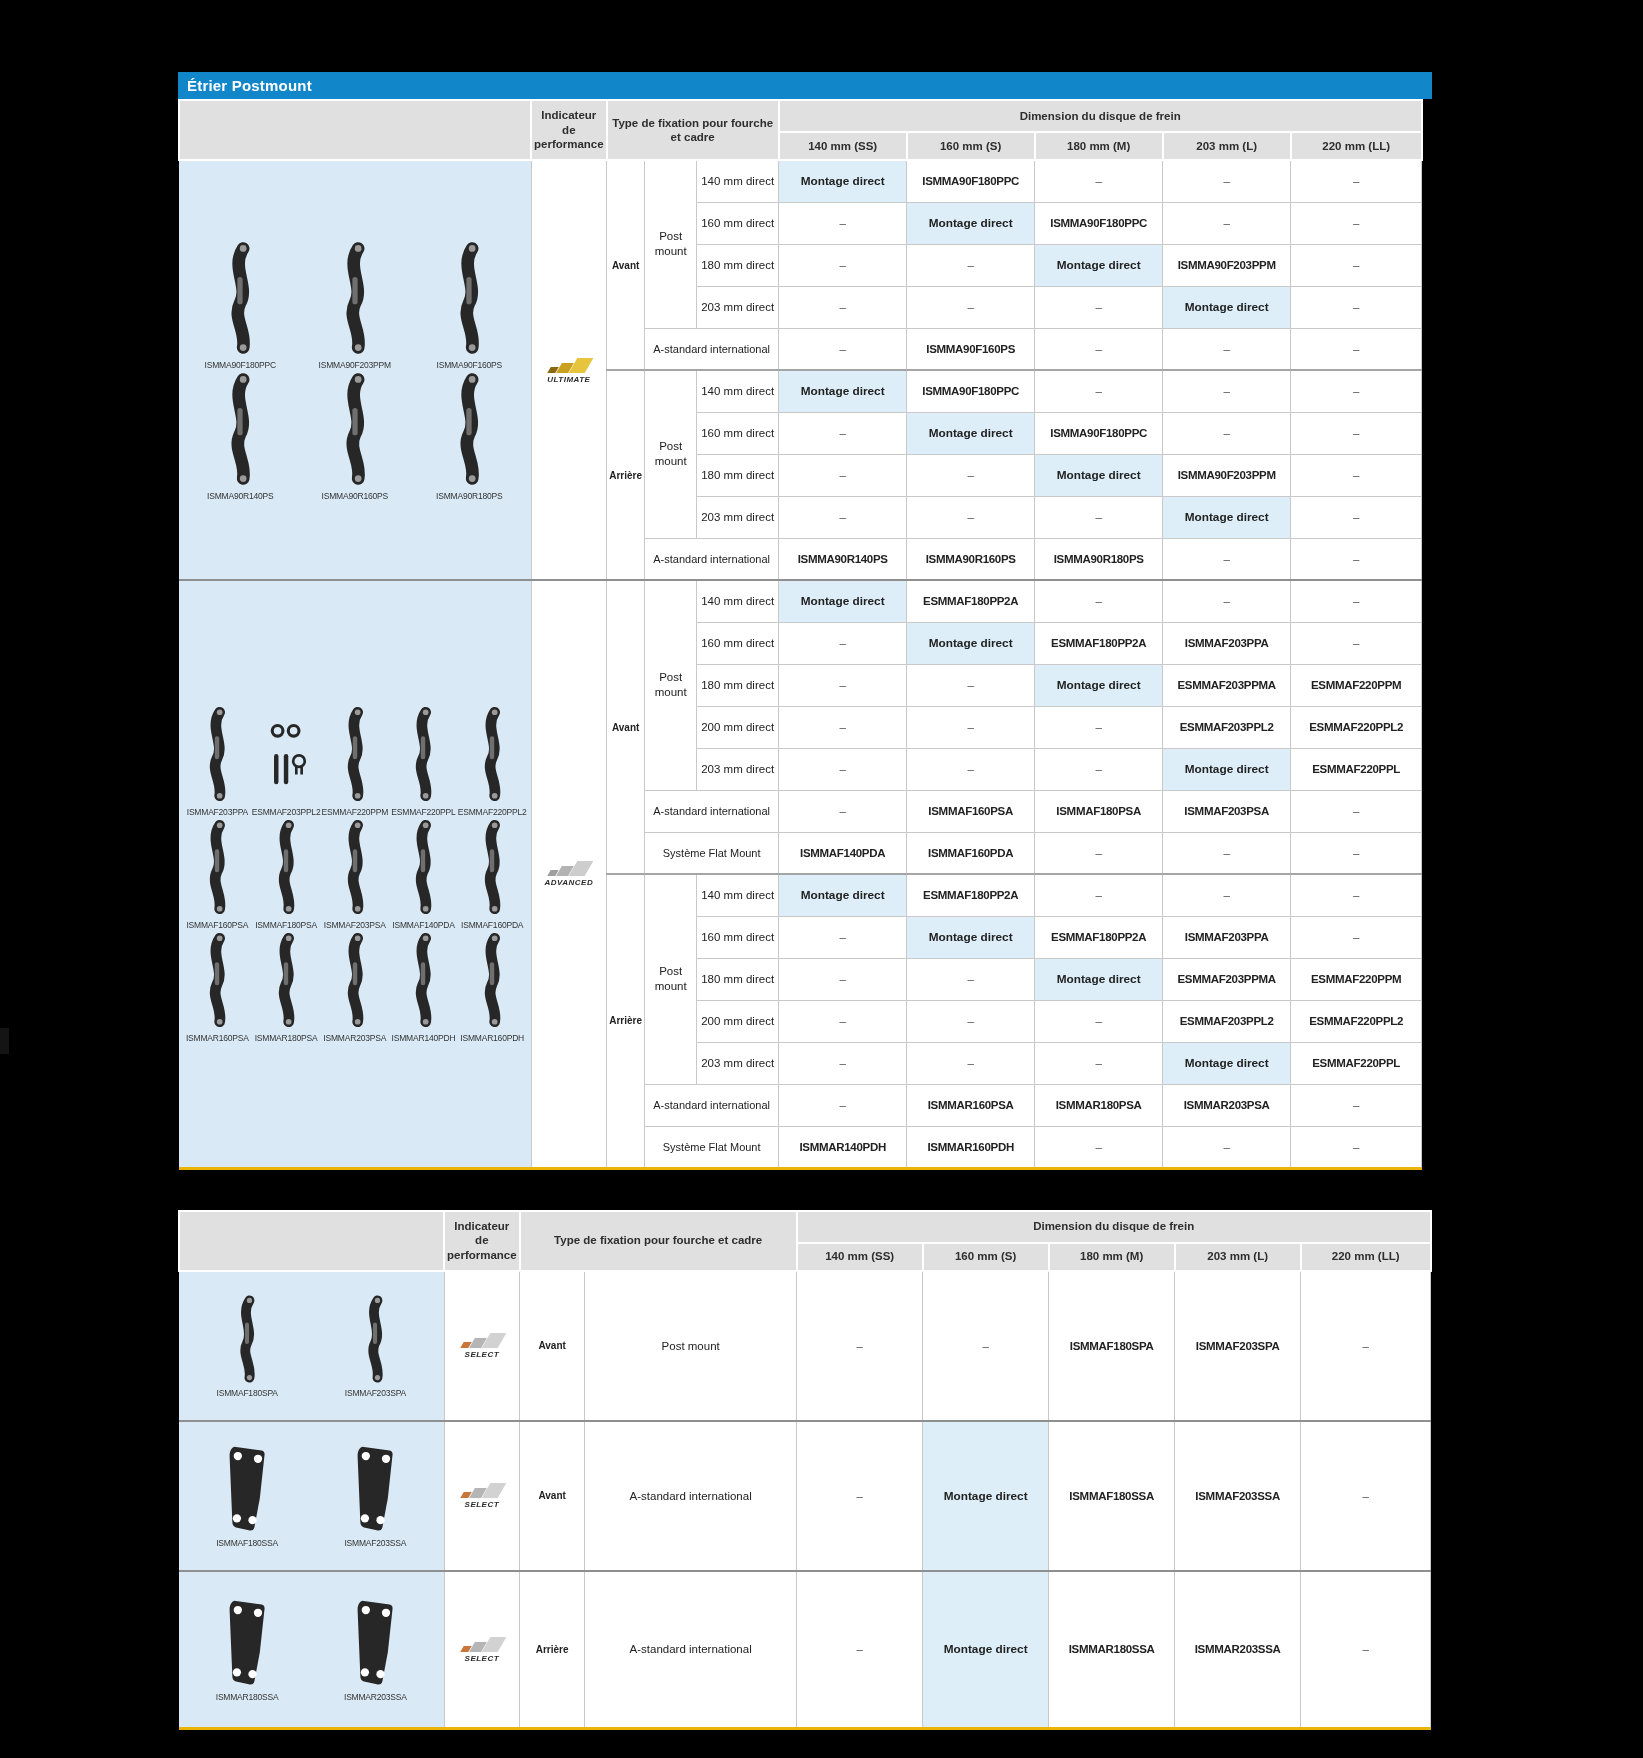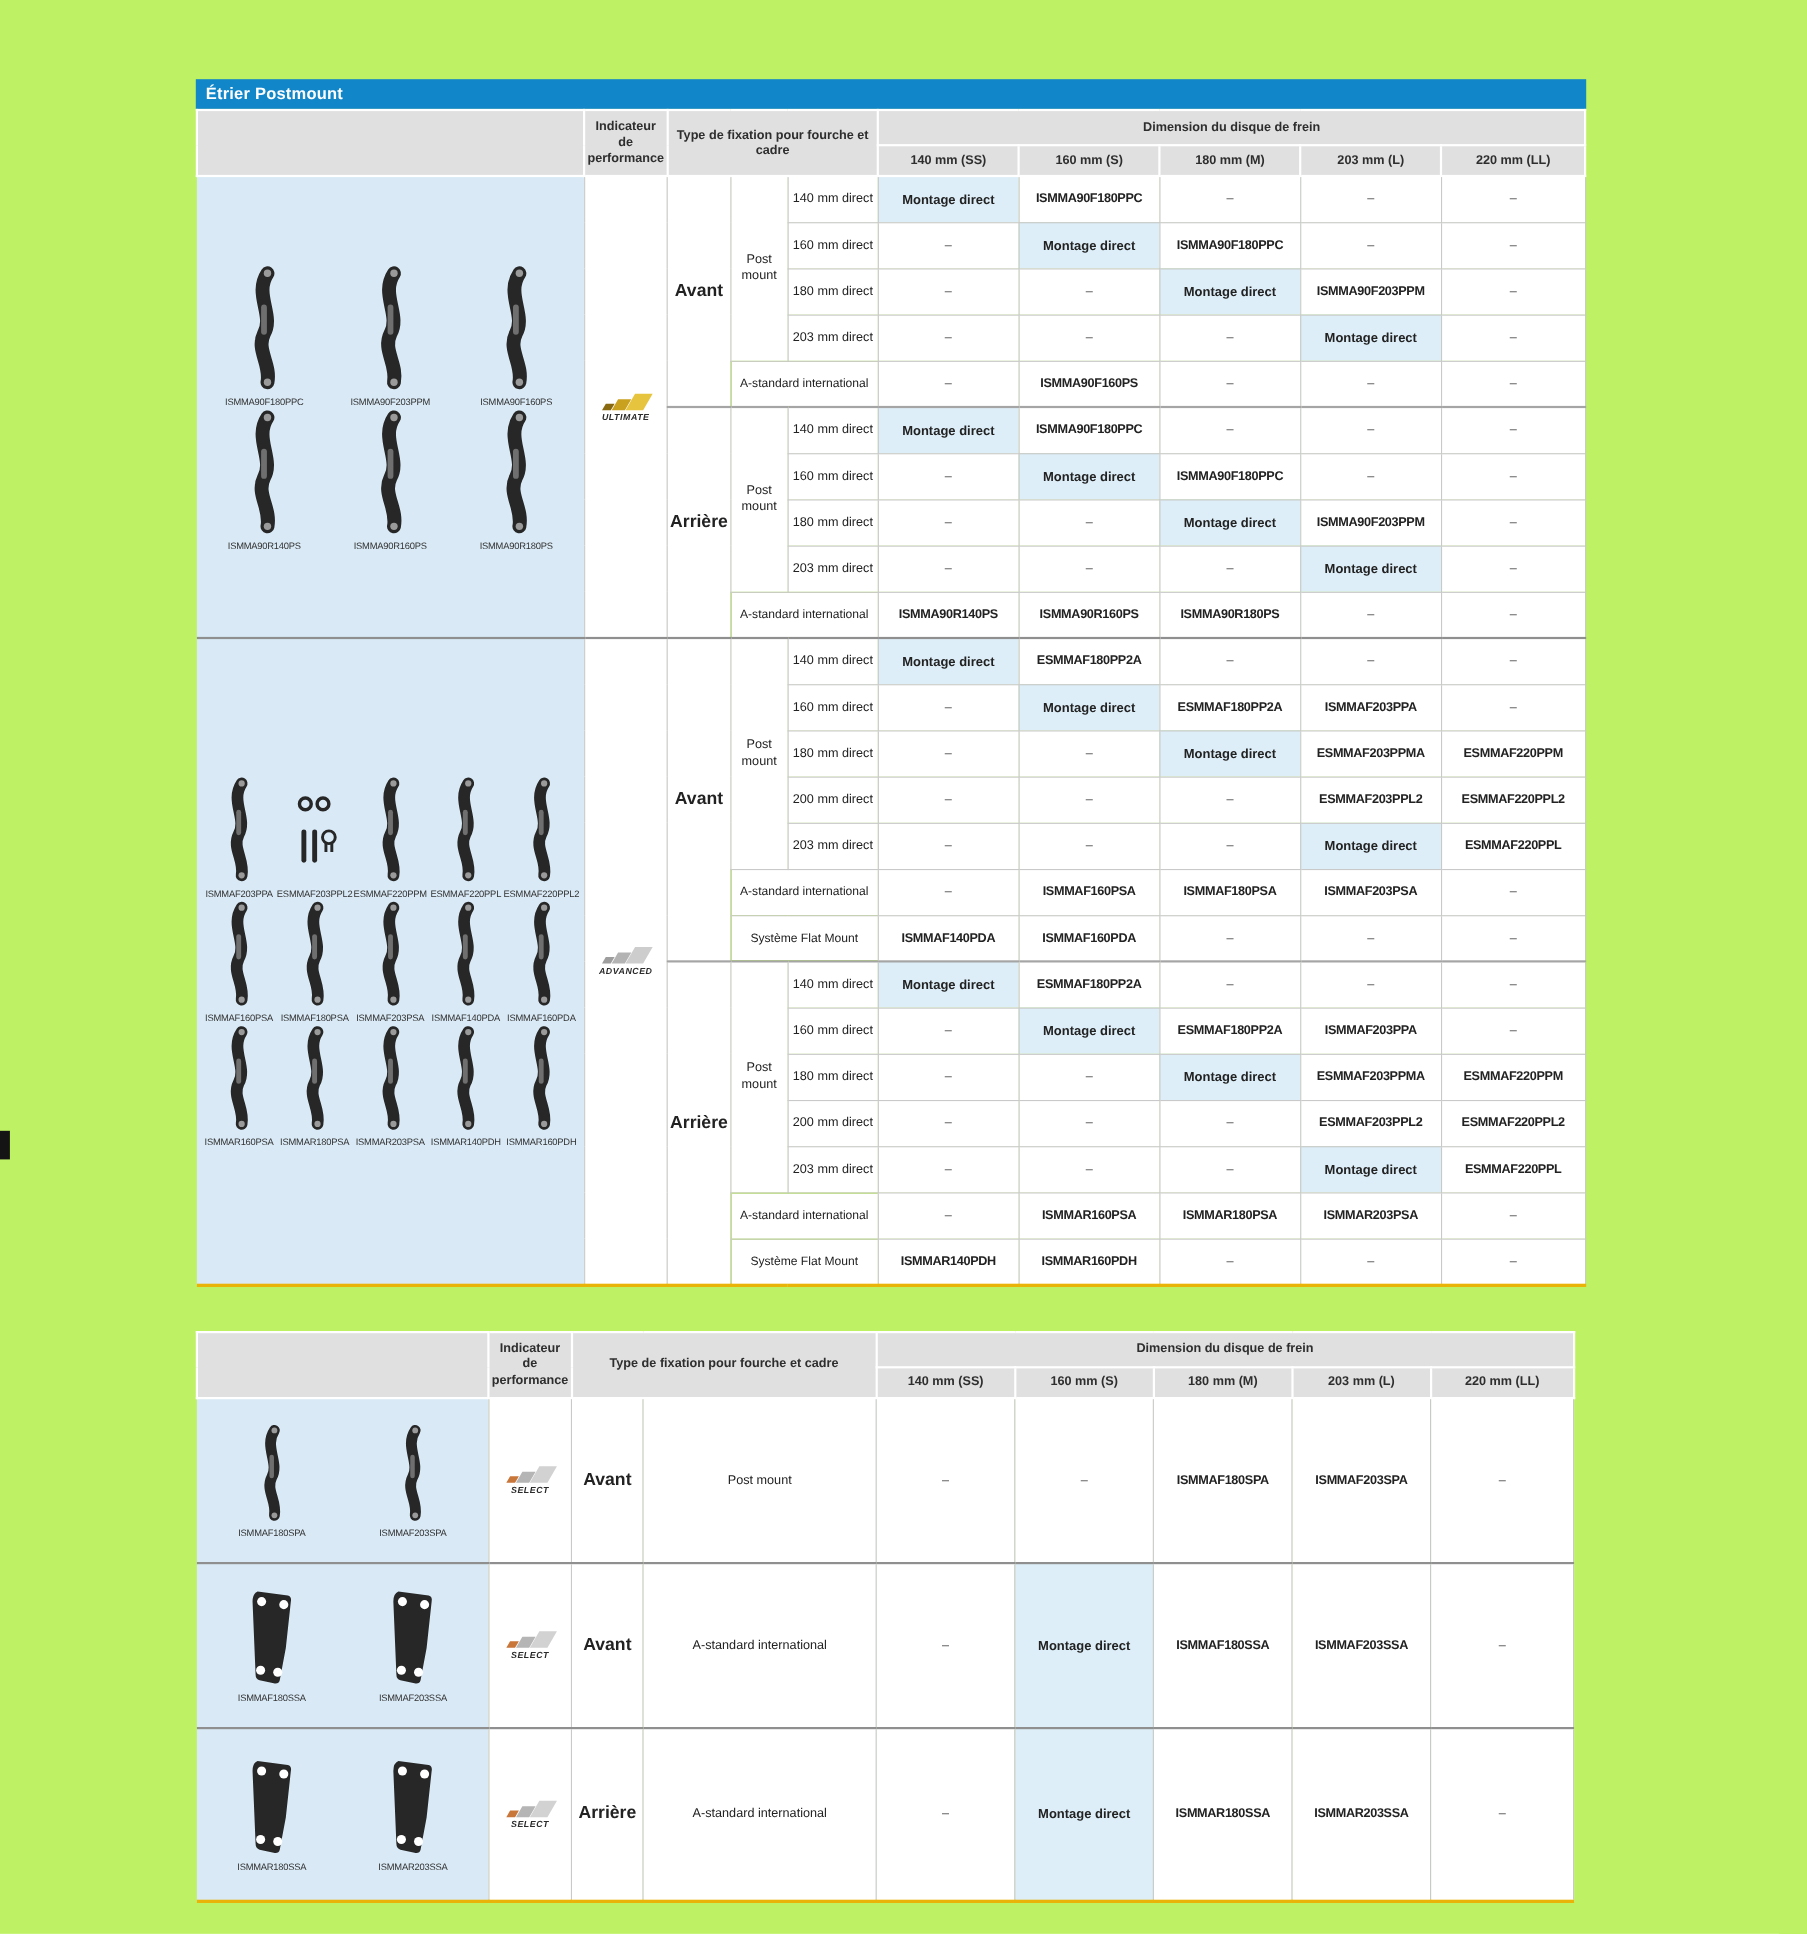--- a/index.html
+++ b/index.html
@@ -8,7 +8,7 @@
   }
   *{margin:0;padding:0;box-sizing:border-box;}
   body{font-family:"Liberation Sans","DejaVu Sans",sans-serif;background:#fff;}
-  .page{width:1643px;height:1758px;background:#bef264;position:relative;overflow:hidden;}
+  .page{width:1643px;height:1758px;background:#000000;position:relative;overflow:hidden;}
   .edge-mark{position:absolute;left:0;top:1028px;width:9px;height:26px;background:#141414;}
   .content{position:absolute;left:178px;top:72px;}
   .table-block{margin-bottom:40px;}

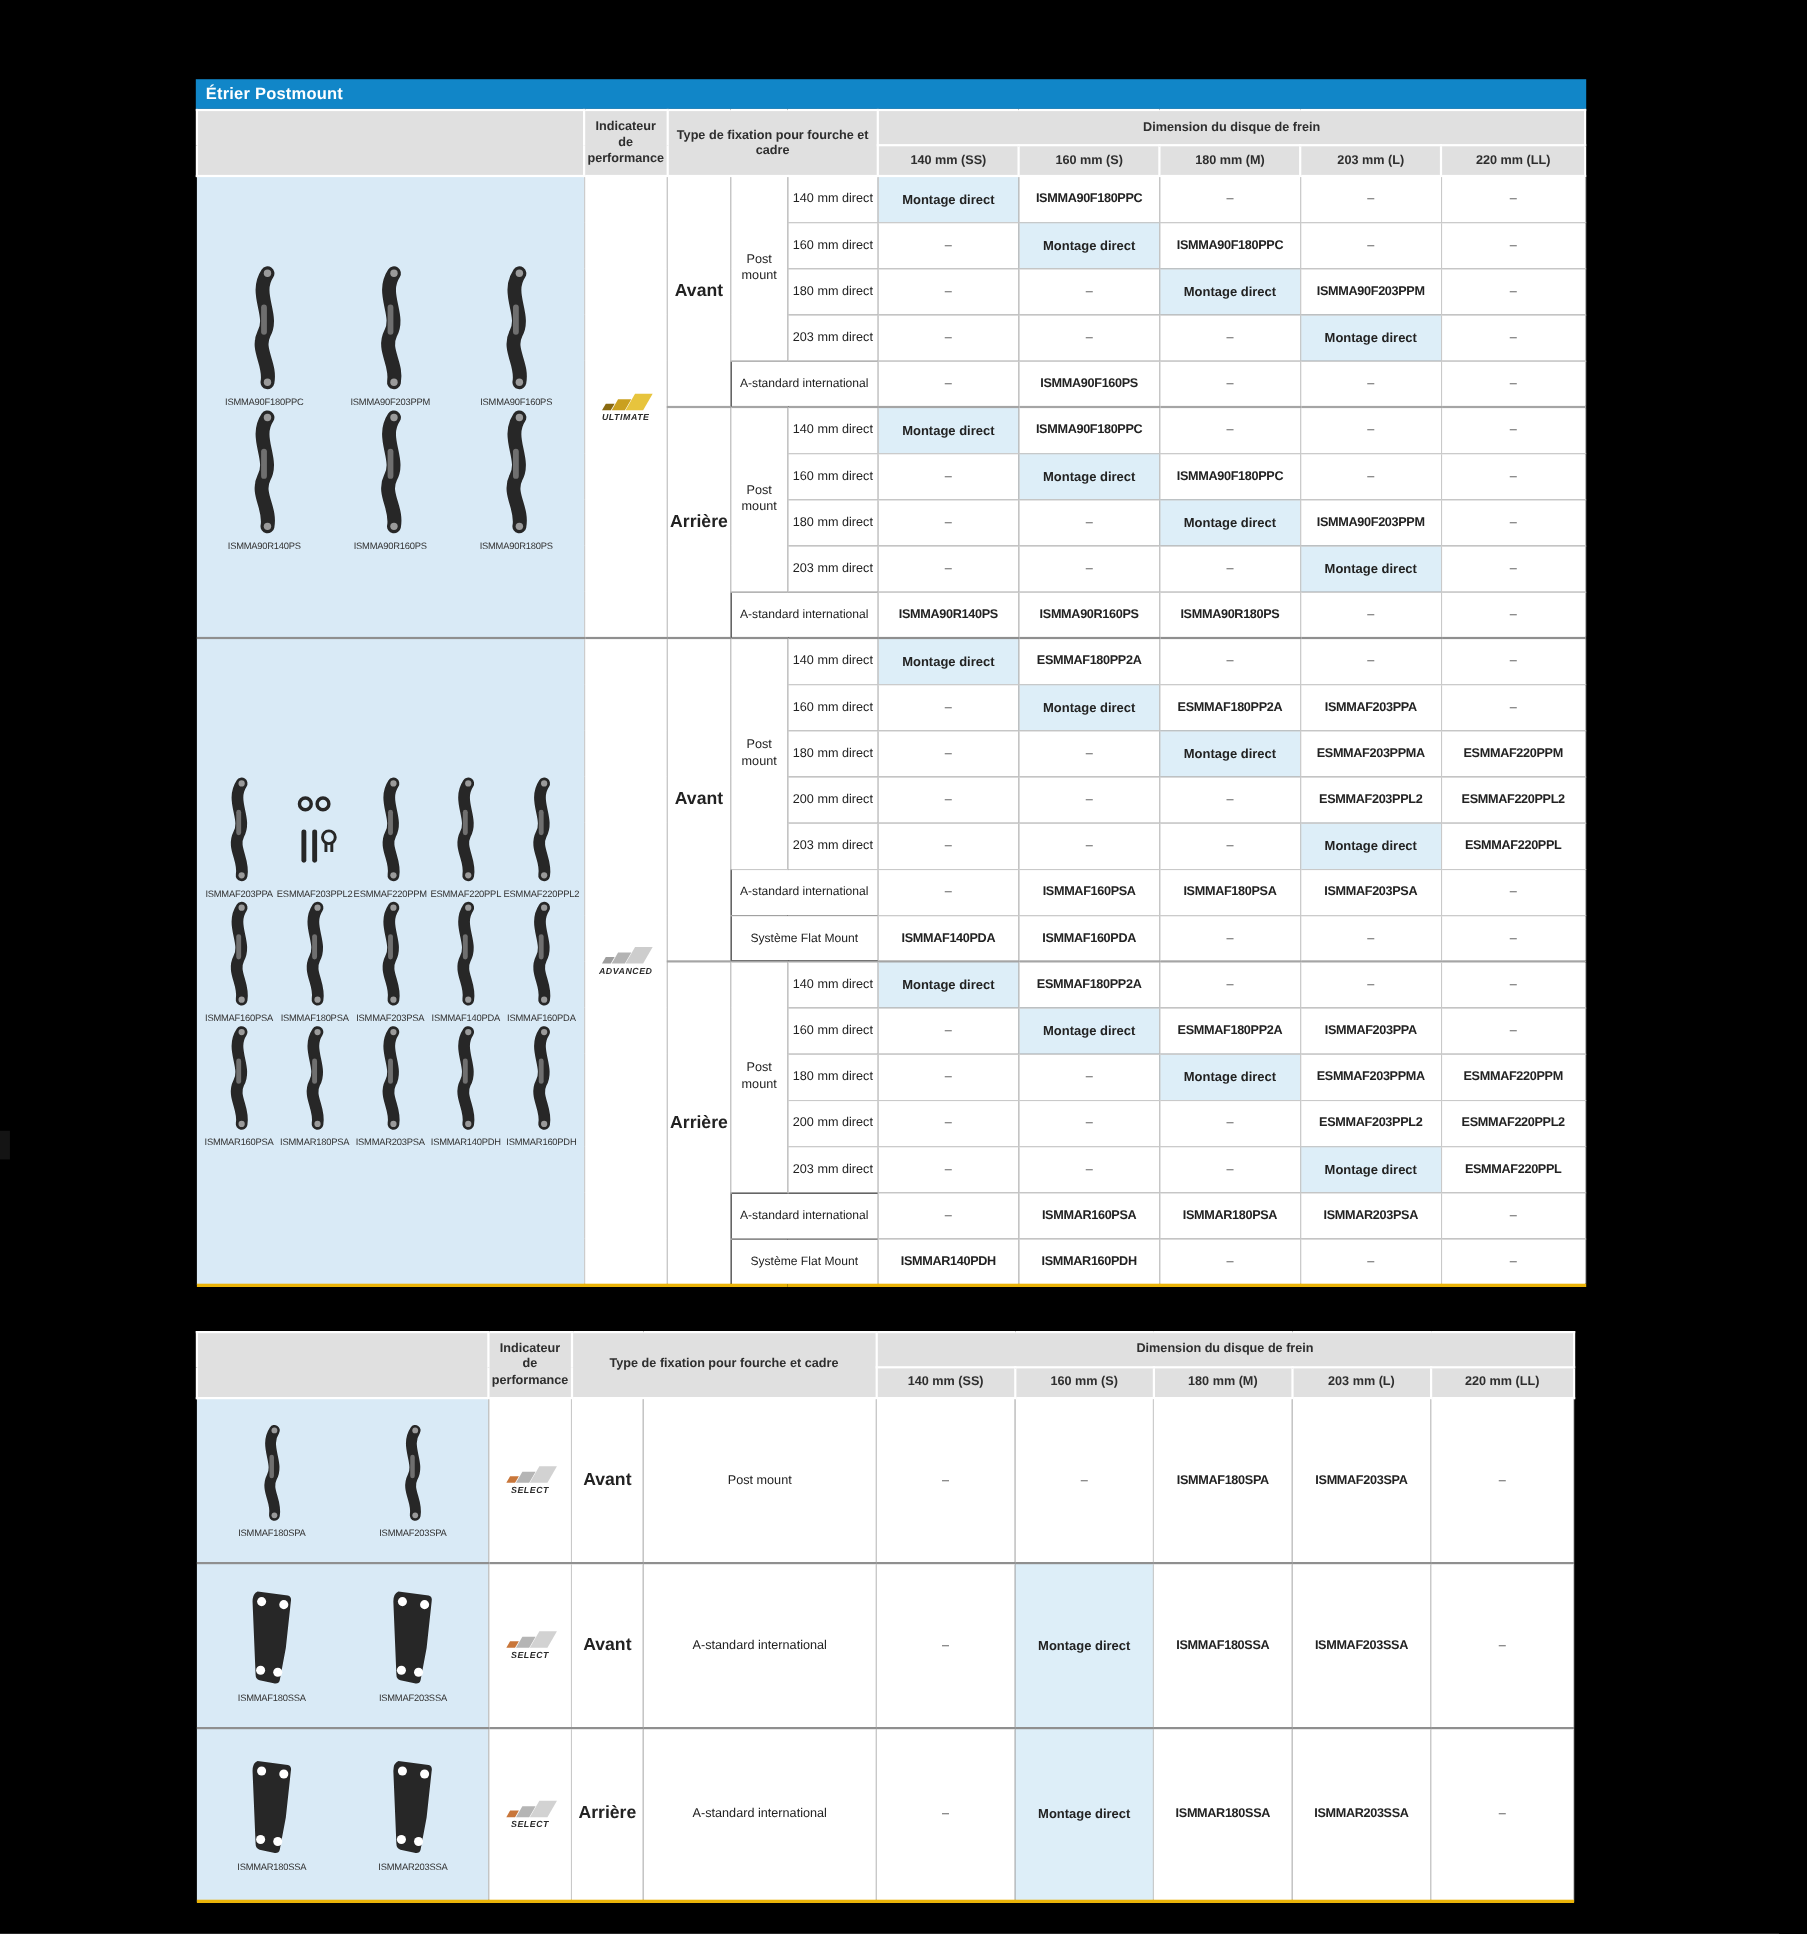--- a/index.html
+++ b/index.html
@@ -27,7 +27,7 @@
   tr.orient-start td{border-top:2px solid #a5a5a5;}
   td.img-cell{background:var(--img-bg);border-left:none;padding:0;}
   td.perf-cell{padding:0;}
-  td.orient-cell{font-weight:bold;font-size:16px;}
+  td.orient-cell{font-weight:bold;font-size:10px;}
   td.mount-cell{font-size:11.5px;line-height:1.3;}
   td.size-cell{white-space:nowrap;}
   td.extra-cell{font-size:11px;white-space:nowrap;overflow:hidden;}

